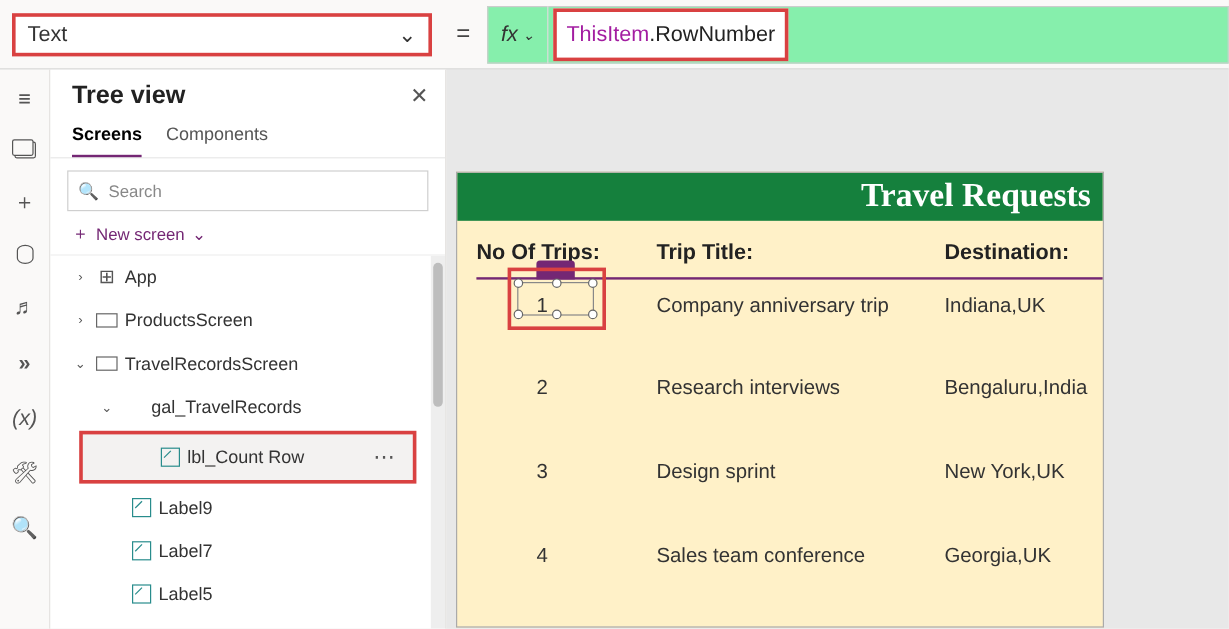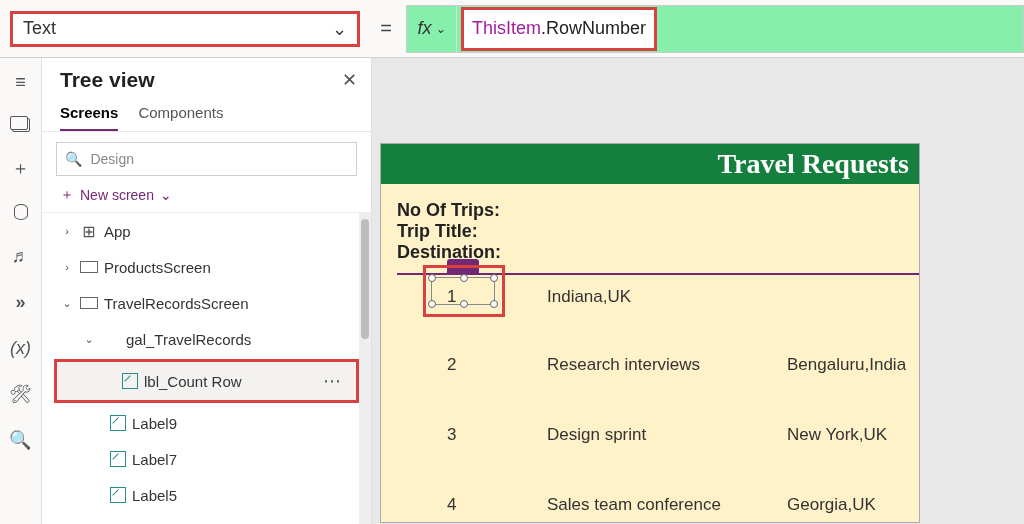--- a/index.html
+++ b/index.html
@@ -114,7 +114,7 @@
     </div>
     <div class="search-box">
       <span>🔍</span>
-      <span style="color:#888;">Design</span>
+      <span style="color:#888;">Search</span>
     </div>
     <div class="new-screen">
       <span>＋</span>

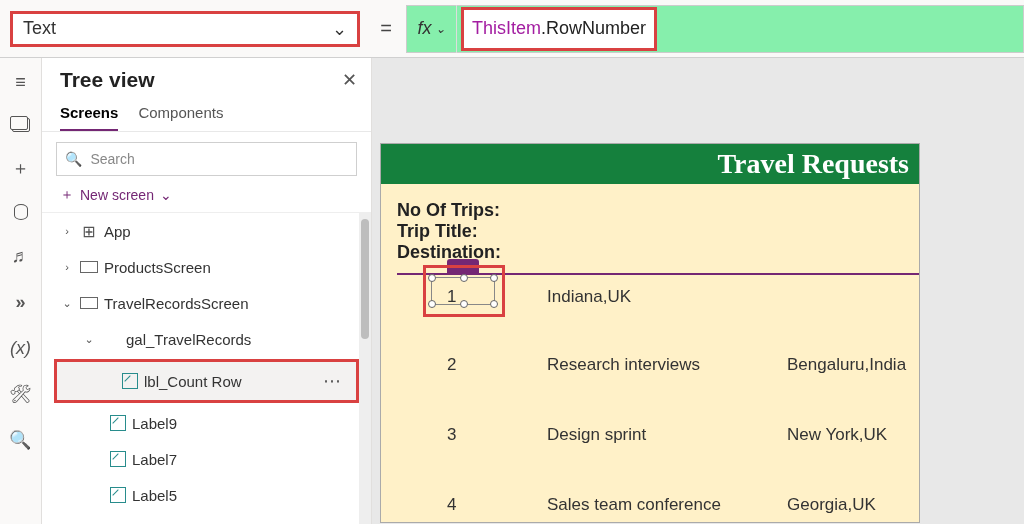--- a/index.html
+++ b/index.html
@@ -55,7 +55,7 @@
   .canvas { flex:1; background:#e8e8e8; position:relative; padding-top:85px; padding-left:8px;}
   .app-card { background:#fff1c8; border:1px solid #aaa; width:540px; height:380px; overflow:hidden; }
   .app-title-bar { background:#15803d; height:40px; display:flex; align-items:center; justify-content:flex-end; padding-right:10px; color:#fff; font-family: 'Georgia', serif; font-size:28px; font-weight:bold;}
-  .col-headers{ display:flex; padding:16px 0 10px 16px; font-weight:700; font-size:18px; color:#222;flex-direction:column;}
+  .col-headers{ display:flex; padding:16px 0 10px 16px; font-weight:700; font-size:18px; color:#222;}
   .col1{width:150px;} .col2{width:240px;} .col3{flex:1;}
   .data-rows{padding-left:16px;}
   .data-row{display:flex; height:70px; align-items:flex-start; padding-top:12px; font-size:17px; color:#333;}

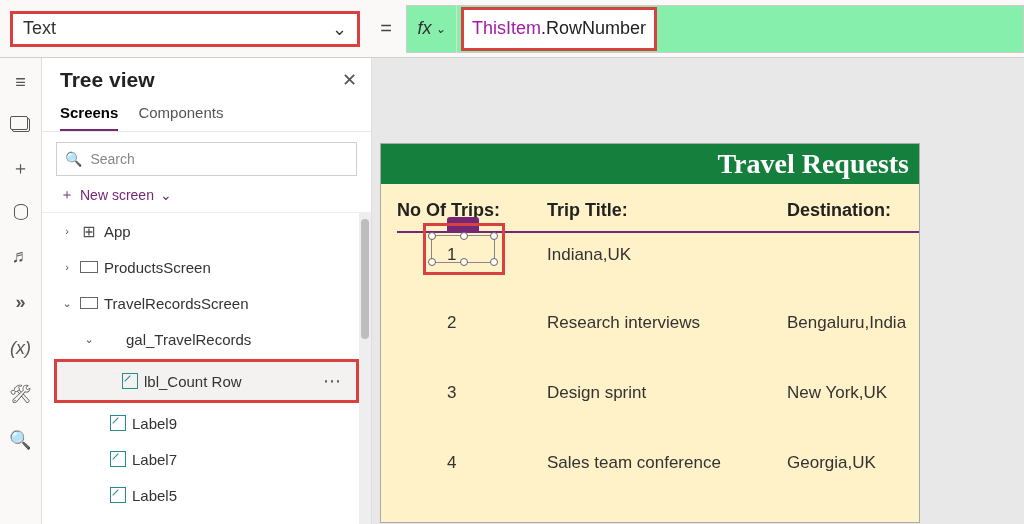--- a/index.html
+++ b/index.html
@@ -193,6 +193,7 @@
             <div style="position:absolute;width:8px;height:8px;border:1px solid #666;border-radius:50%;background:#fff;left:28px;bottom:-4px;"></div>
           </div>
           <div class="no-cell">1</div>
+          <div class="col2">Company anniversary trip</div>
           <div class="col3">Indiana,UK</div>
         </div>
         <div class="data-row">

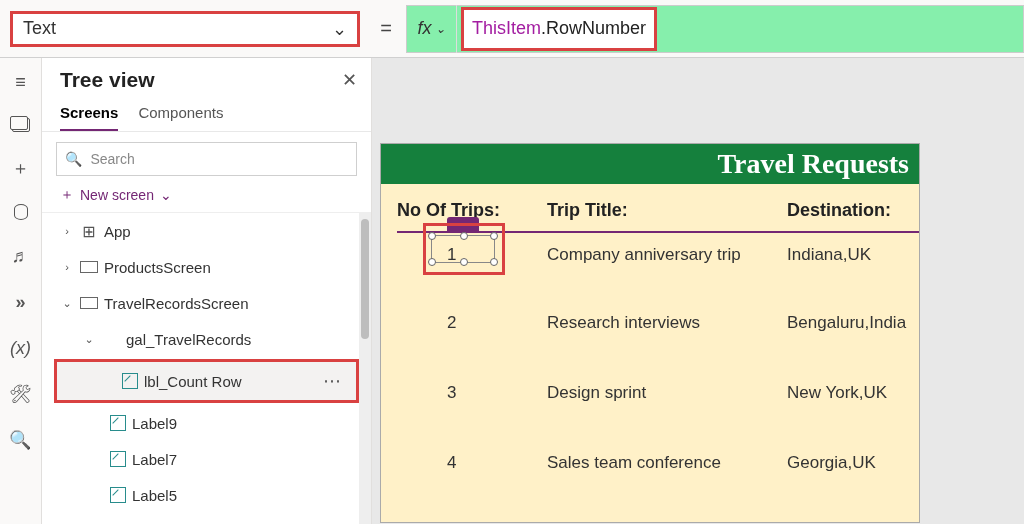--- a/index.html
+++ b/index.html
@@ -48,7 +48,7 @@
   .ticon.label { border:1.5px solid #288c8c; color:#288c8c; width:16px; height:16px; font-size:10px; display:flex; align-items:center; justify-content:center; position:relative;}
   .ticon.label::after{content:''; position:absolute; left:3px; top:3px; right:3px; bottom:3px; border-left:1.5px solid #288c8c; transform:rotate(45deg);}
   .pad1{padding-left:18px;} .pad2{padding-left:40px;} .pad3{padding-left:62px;}
-  .selected-row { background:#f3f2f1; outline:3px solid #d94141; outline-offset:-3px; margin:2px 12px; height:44px;}
+  .selected-row { background:#f3f2f1; outline:3px solid #d94141; outline-offset:-3px; margin:2px 24px; height:44px;}
   .more-dots { font-size:18px; color:#555; }
 
   

